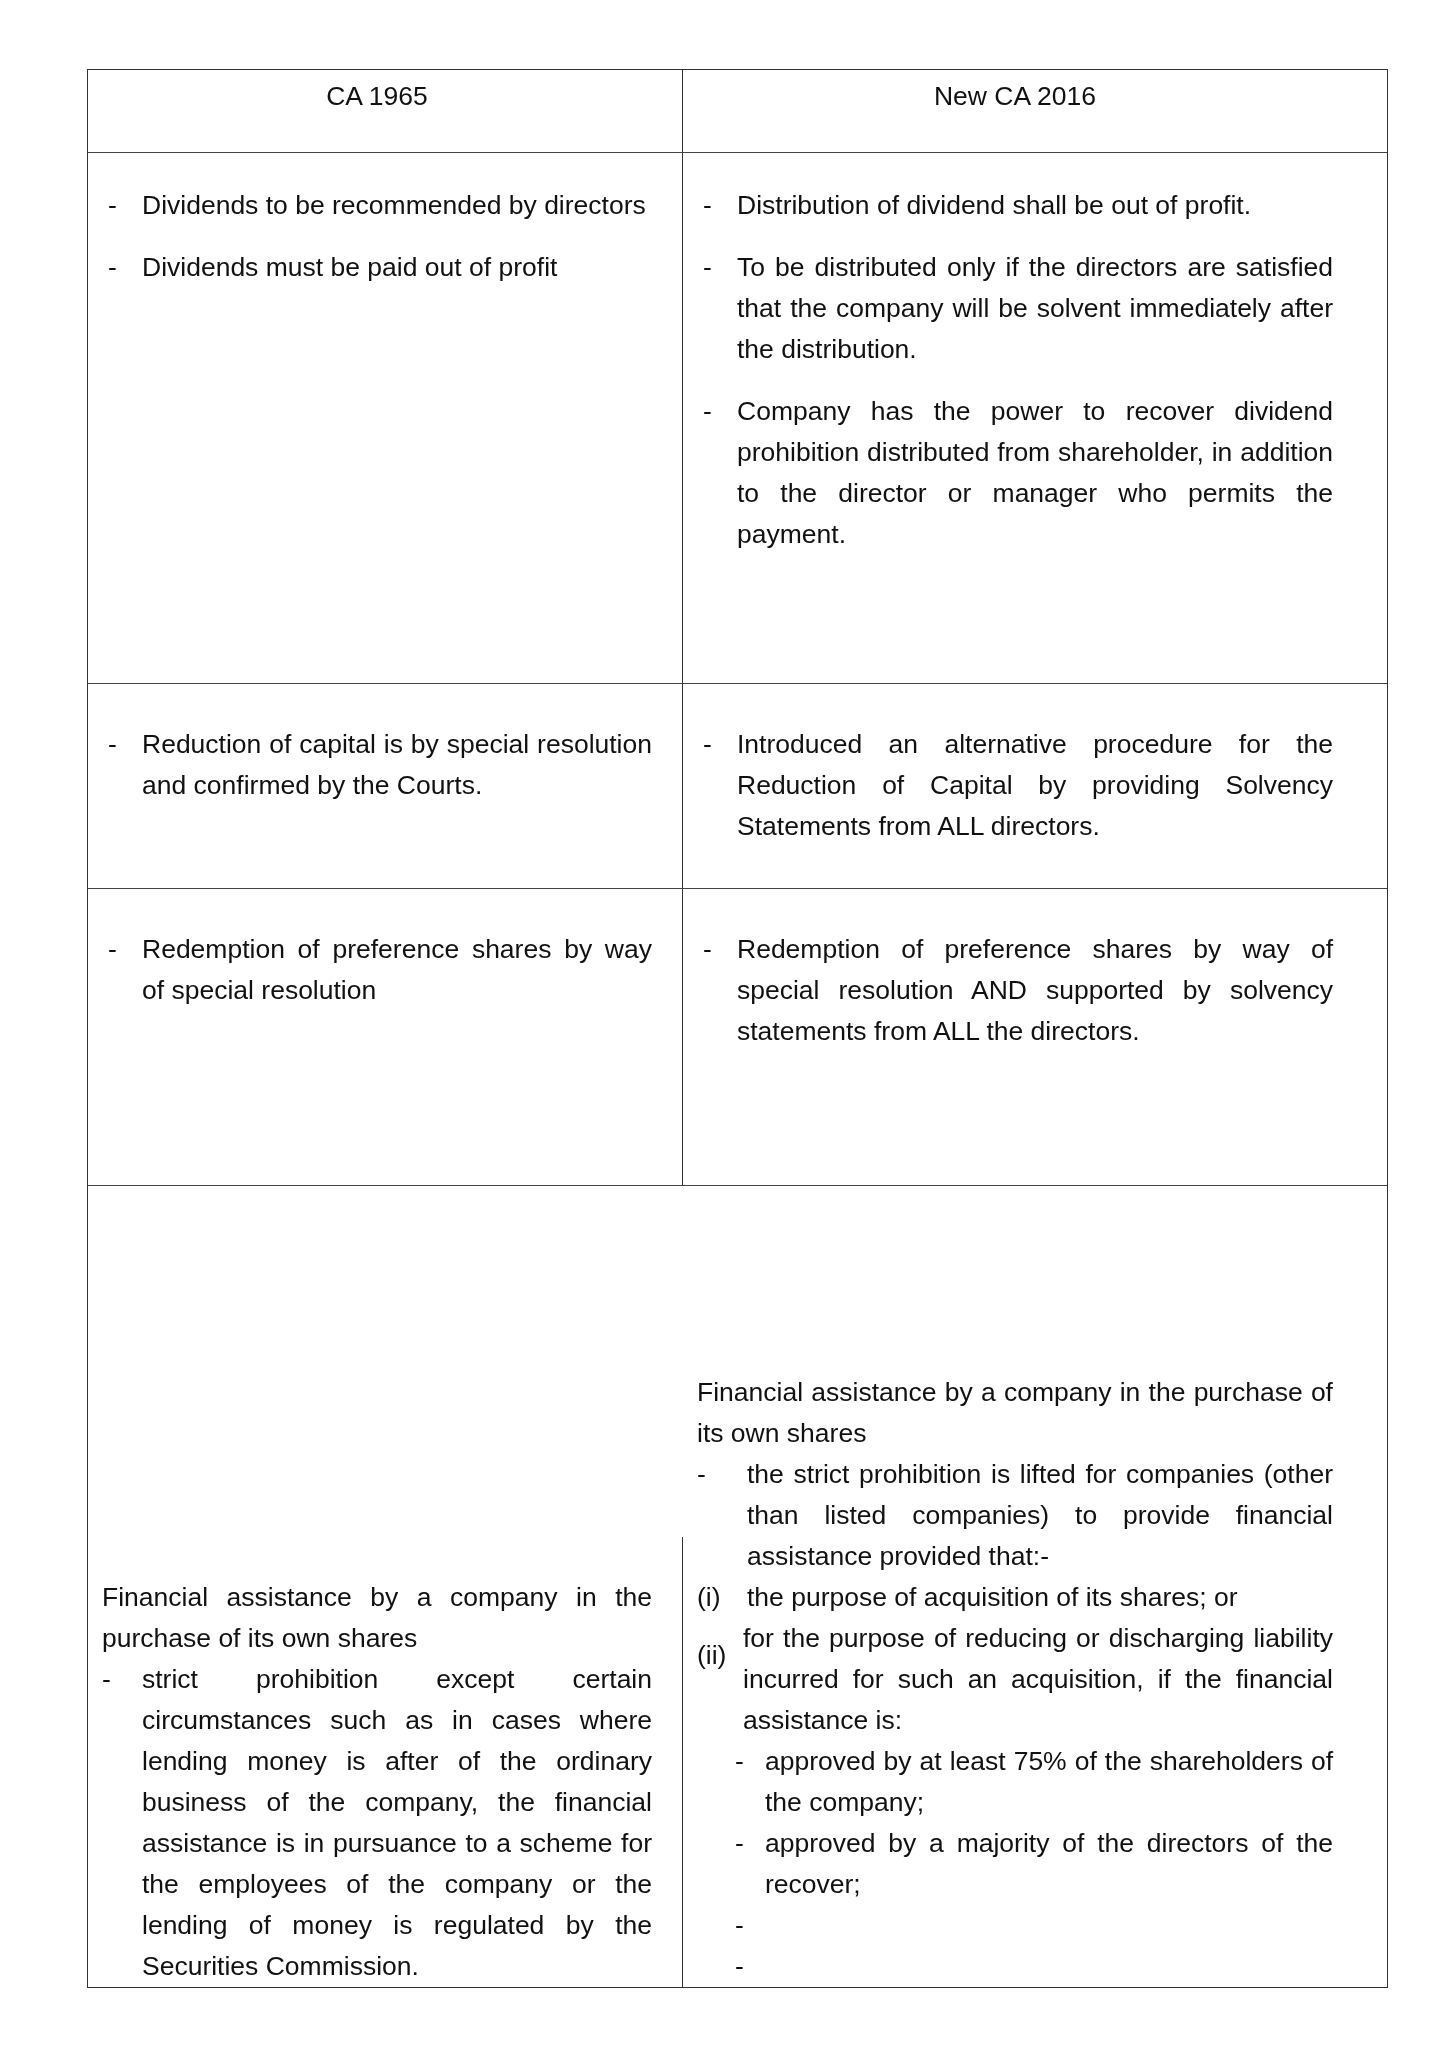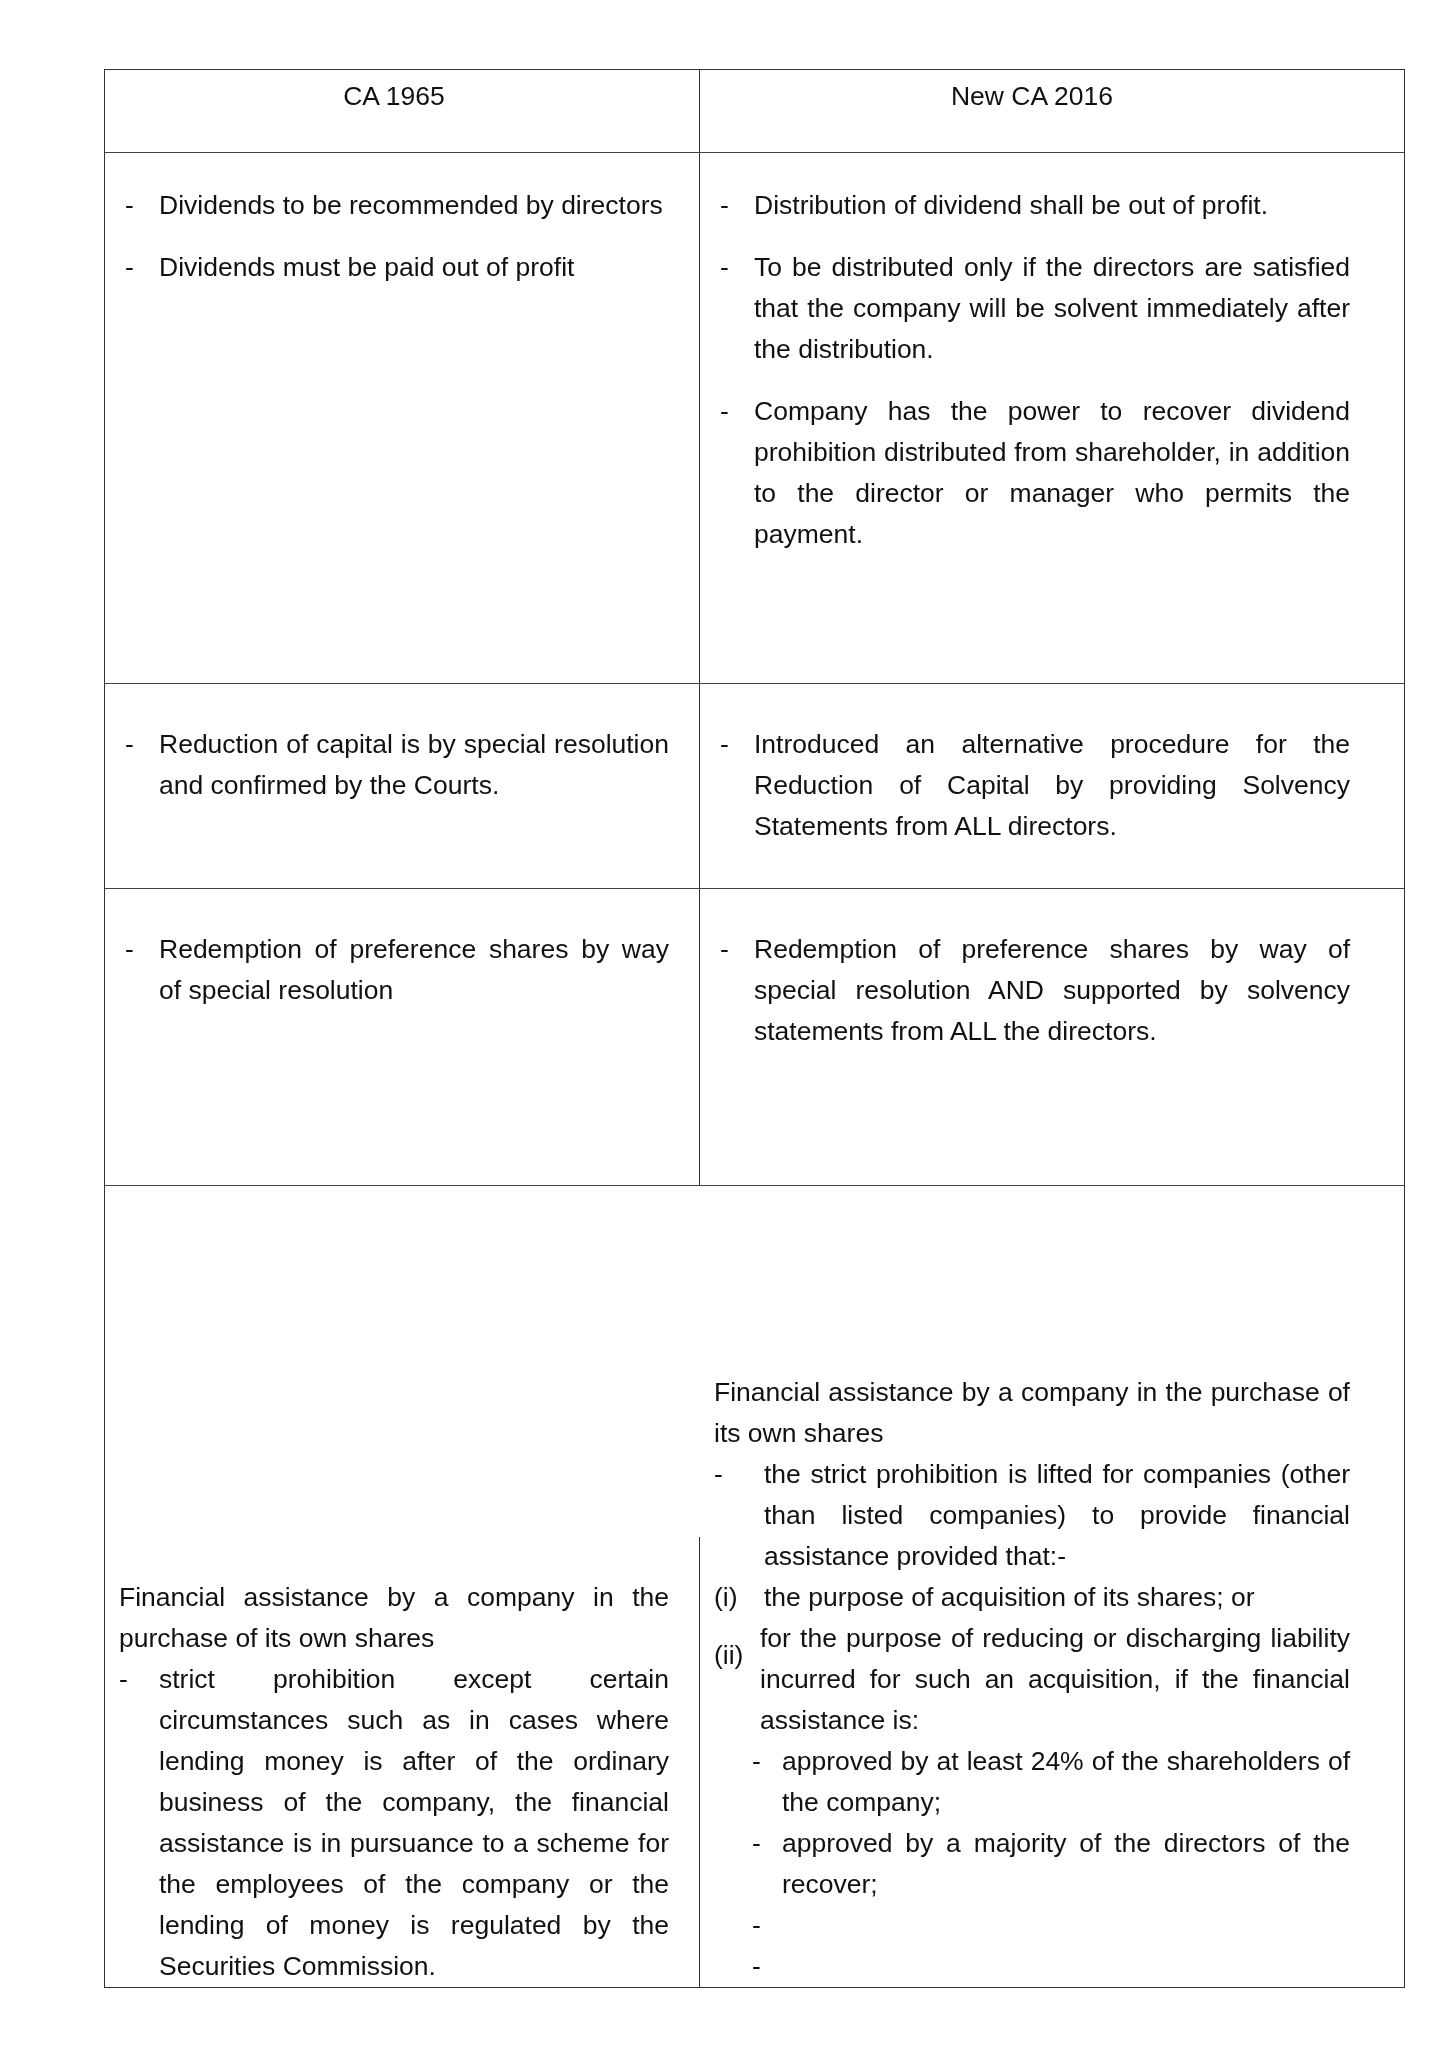--- a/index.html
+++ b/index.html
@@ -5,7 +5,7 @@
   html, body { margin: 0; padding: 0; background: #ffffff; }
   body { width: 1445px; height: 2049px; position: relative; overflow: hidden;
          font-family: "Liberation Sans", sans-serif; color: #111111; }
-  .table { position: absolute; left: 104px; top: 69px; width: 1301px;
+  .table { position: absolute; left: 87px; top: 69px; width: 1301px;
            border: 1.5px solid #333333; box-sizing: border-box; }
   .row { display: flex; border-top: 1.5px solid #444444; box-sizing: border-box; }
   .row.first { border-top: none; }

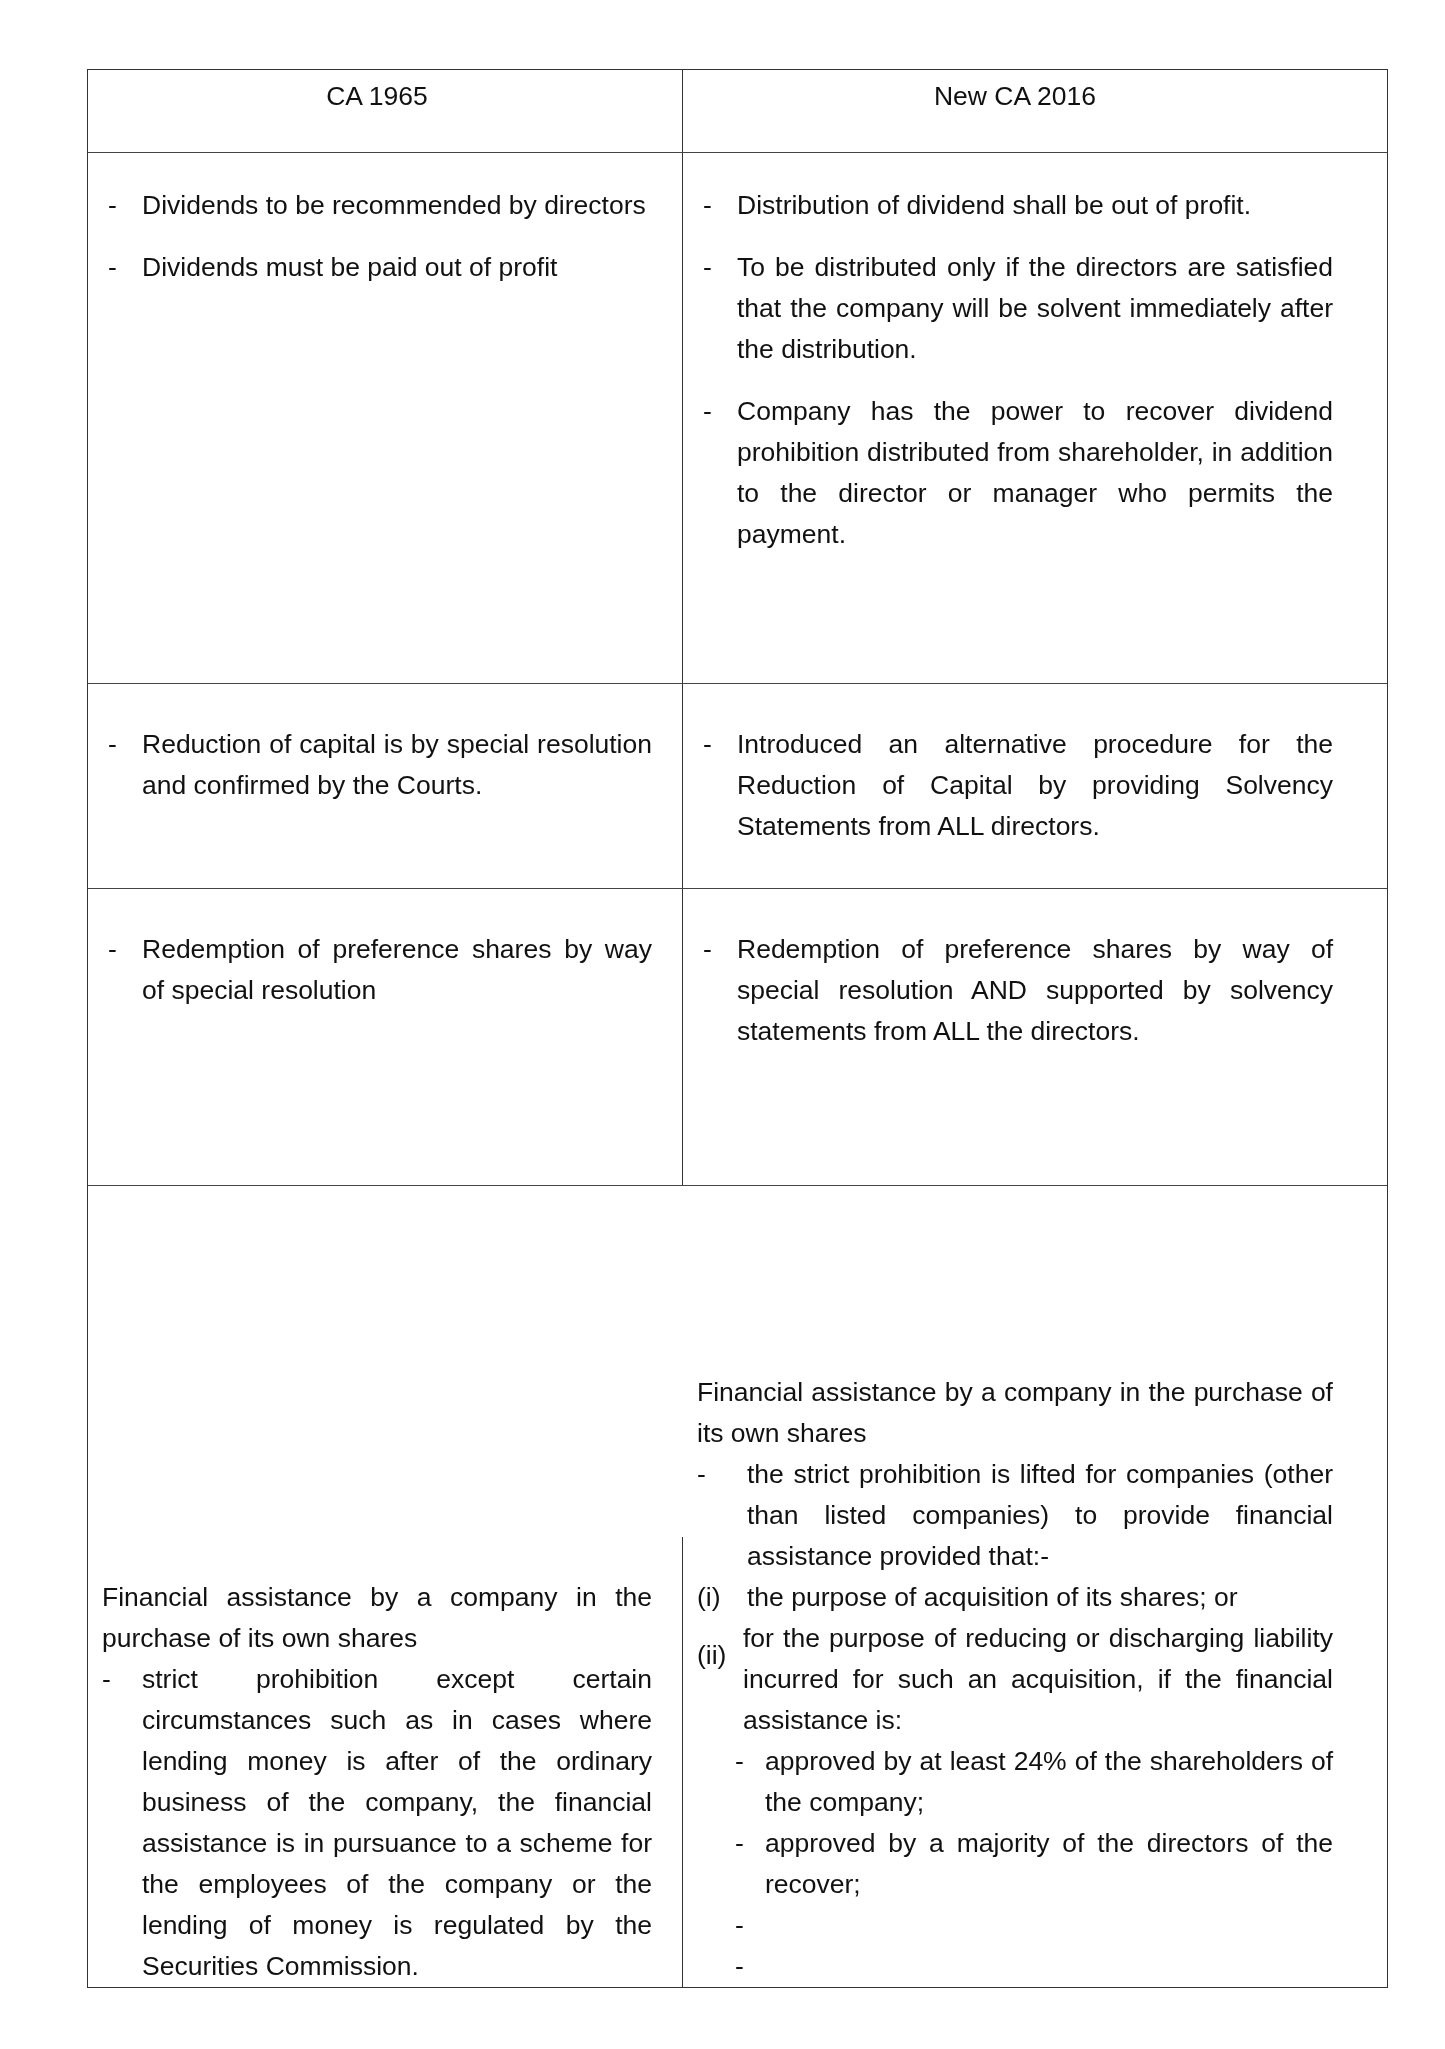--- a/index.html
+++ b/index.html
@@ -119,7 +119,7 @@
       </div>
       <div class="sub">
         <span class="mk">-</span>
-        <span class="tx">approved by at least 24% of the shareholders of the company;</span>
+        <span class="tx">approved by at least 75% of the shareholders of the company;</span>
       </div>
       <div class="sub">
         <span class="mk">-</span>

